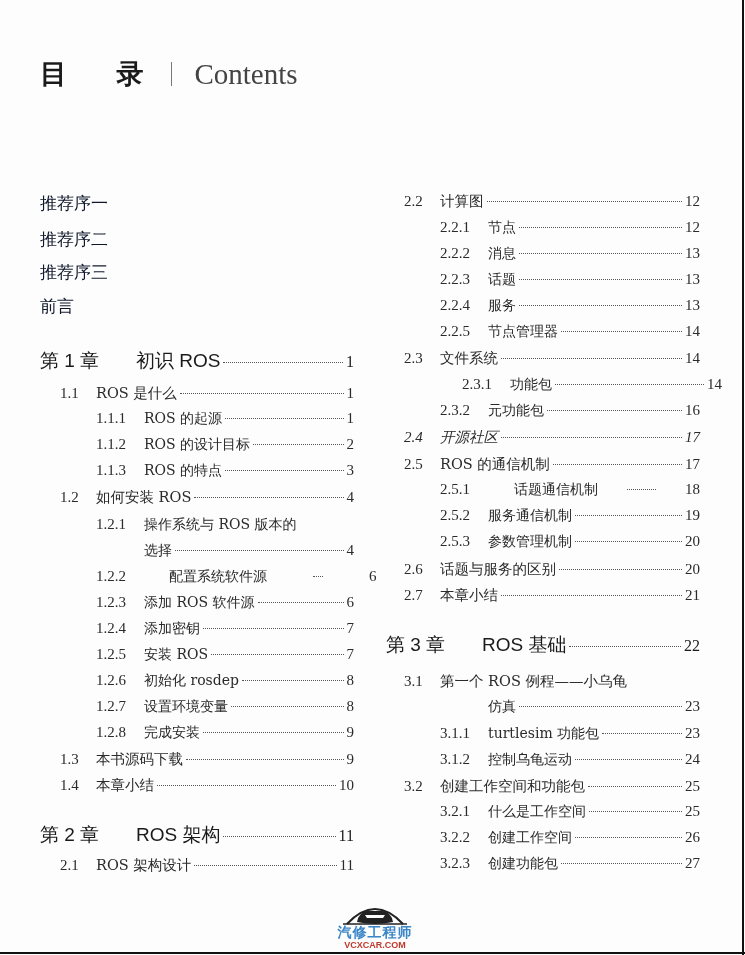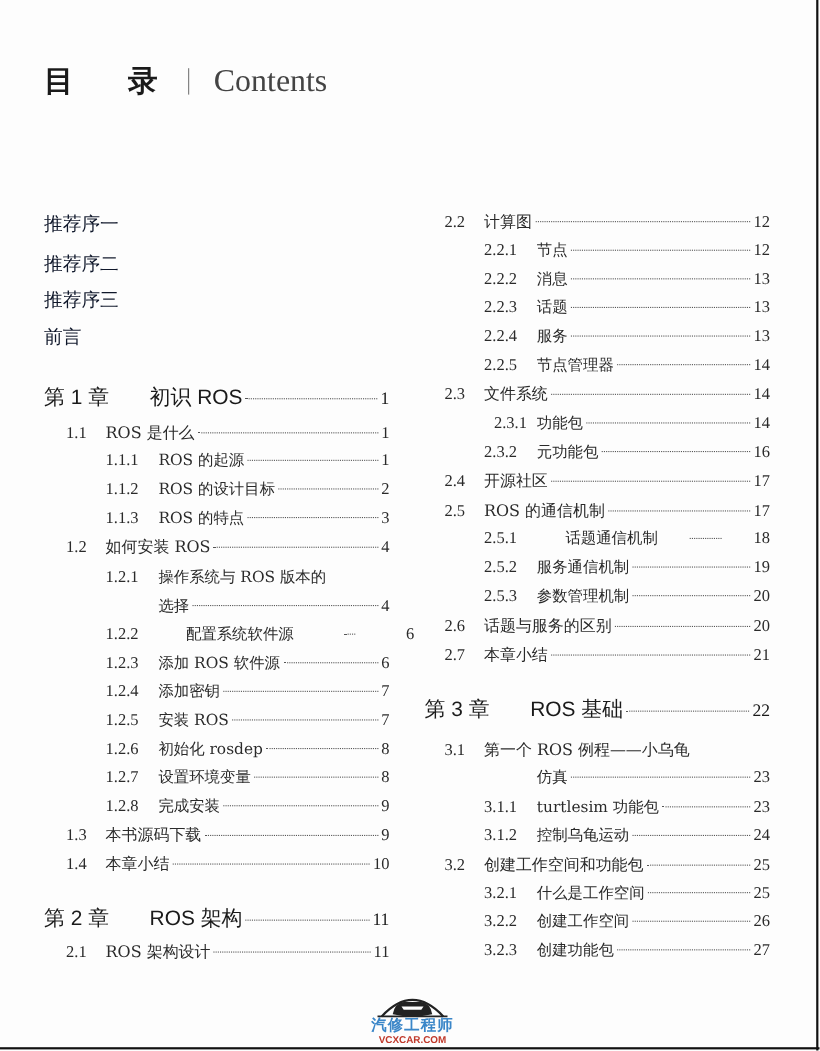--- a/index.html
+++ b/index.html
@@ -216,7 +216,7 @@
       <span class="dots"></span>
       <span class="page">14</span>
     </div>
-    <div class="entry sub" style="left: 440px; width: 260px; top: 376px; text-align: center;">
+    <div class="entry sub" style="left: 462px; width: 260px; top: 376px;">
       <span class="num">2.3.1</span>
       <span class="label">功能包</span>
       <span class="dots"></span>

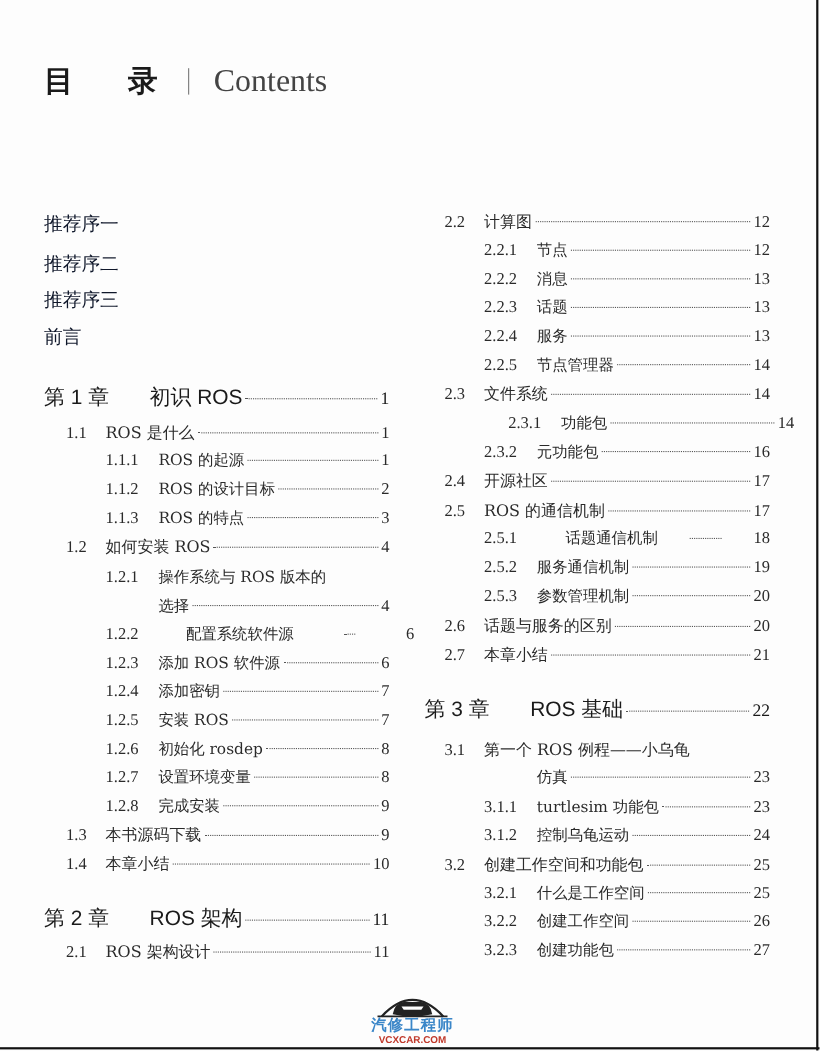--- a/index.html
+++ b/index.html
@@ -228,7 +228,7 @@
       <span class="dots"></span>
       <span class="page">16</span>
     </div>
-    <div class="entry sec" style="left: 404px; width: 296px; top: 428px;">
+    <div class="entry sec" style="left: 404px; width: 296px; top: 428px; font-style: italic;">
       <span class="num">2.4</span>
       <span class="label">开源社区</span>
       <span class="dots"></span>

